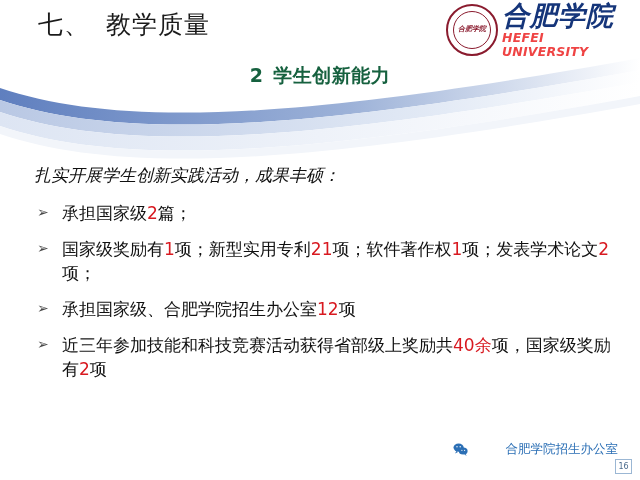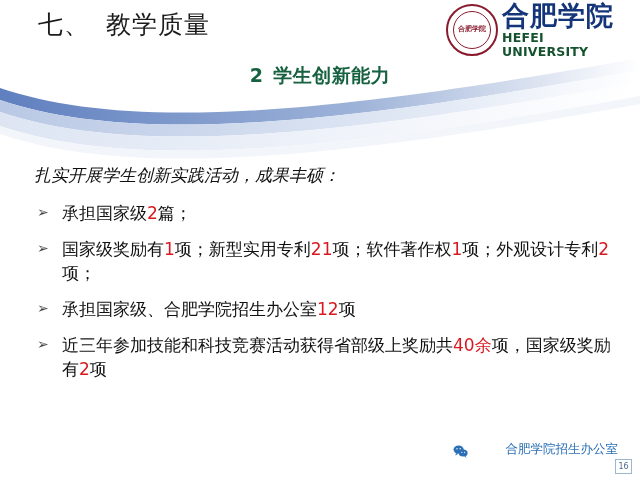--- a/index.html
+++ b/index.html
@@ -55,6 +55,7 @@
     height: 52px;
     display: flex;
     align-items: center;
+    font-style: italic;
   }
   .logo-seal {
     width: 48px;

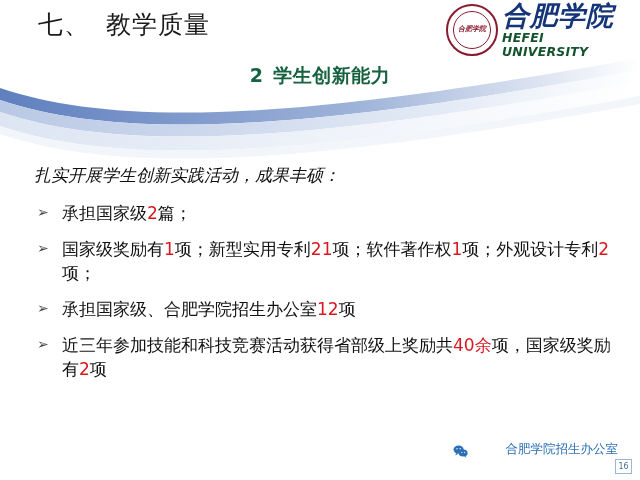--- a/index.html
+++ b/index.html
@@ -106,7 +106,7 @@
   .logo-en {
     font-size: 12.5px;
     font-weight: bold;
-    color: #14532d;
+    color: #ef4444;
     letter-spacing: 0.2px;
     line-height: 1.1;
     margin-top: 2px;

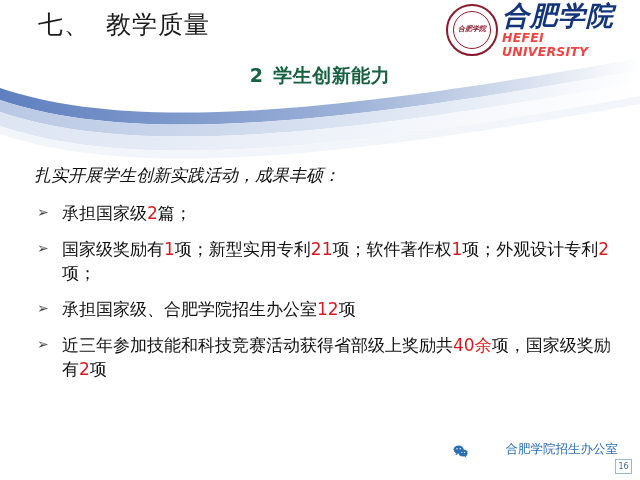--- a/index.html
+++ b/index.html
@@ -243,7 +243,7 @@
     <div class="lead">扎实开展学生创新实践活动，成果丰硕：</div>
     <div id="bullet-list">
         <div class="bullet"><span class="arrow">➢</span><span><span>承担国家级</span><span class="red">2</span><span>篇；</span></span></div>
-        <div class="bullet"><span class="arrow">➢</span><span><span>国家级奖励有</span><span class="red">1</span><span>项；新型实用专利</span><span class="red">21</span><span>项；软件著作权</span><span class="red">1</span><span>项；外观设计专利</span><span class="red">2</span><span>项；</span></span></div>
+        <div class="bullet"><span class="arrow">➢</span><span><span>国家级奖励有</span><span class="red">1</span><span>项；新型实用专利</span><span class="red">21</span><span>项；软件著作权</span><span class="red">1</span><span>项；发表学术论文</span><span class="red">2</span><span>项；</span></span></div>
         <div class="bullet"><span class="arrow">➢</span><span><span>承担国家级、合肥学院招生办公室</span><span class="red">12</span><span>项</span></span></div>
         <div class="bullet"><span class="arrow">➢</span><span><span>近三年参加技能和科技竞赛活动获得省部级上奖励共</span><span class="red">40余</span><span>项，国家级奖励有</span><span class="red">2</span><span>项</span></span></div>
       </div>

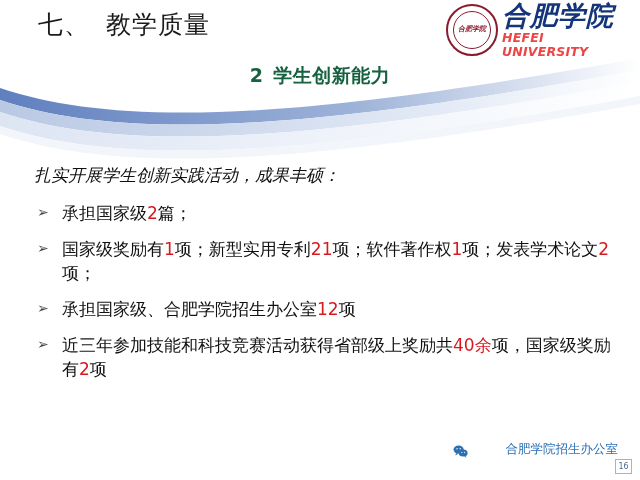--- a/index.html
+++ b/index.html
@@ -166,7 +166,7 @@
     right: 22px;
     bottom: 22px;
     display: flex;
-    align-items: flex-end;
+    align-items: center;
     font-size: 12.5px;
     color: #2b6fb5;
     gap: 34px;

